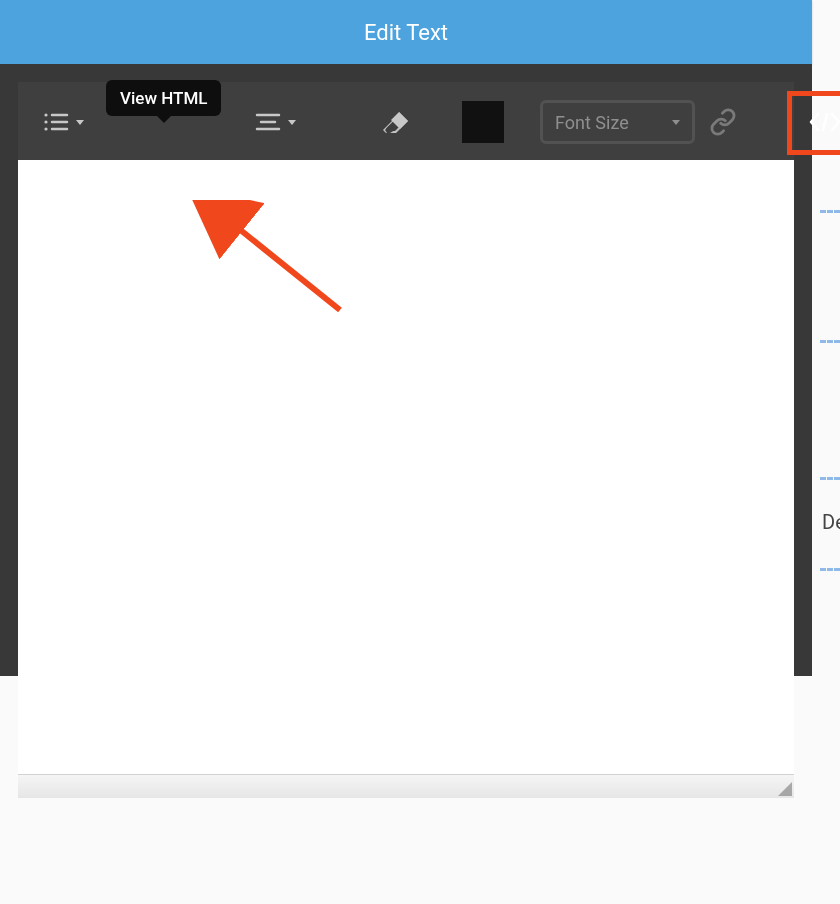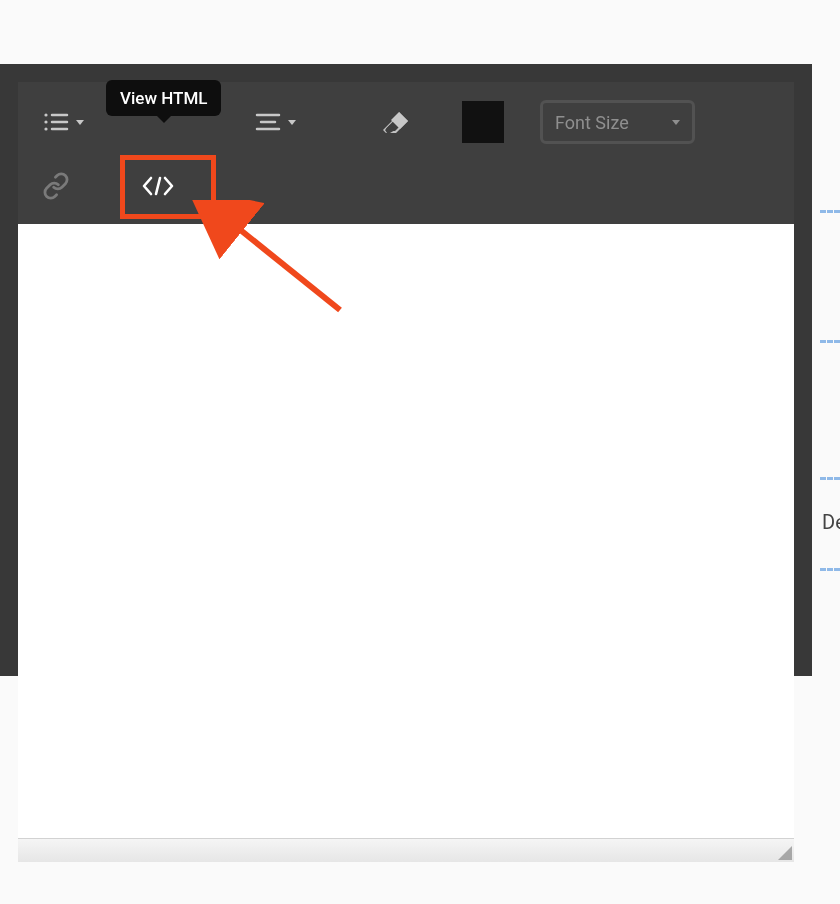--- a/index.html
+++ b/index.html
@@ -229,6 +229,9 @@
   <div class="bg-text" style="top:510px;">De</div>
   <div class="bg-dash" style="top:568px;"></div>
 
+  <div class="header">
+    <span>Edit Text</span>
+  </div>
 
   <div class="modal-body">
 

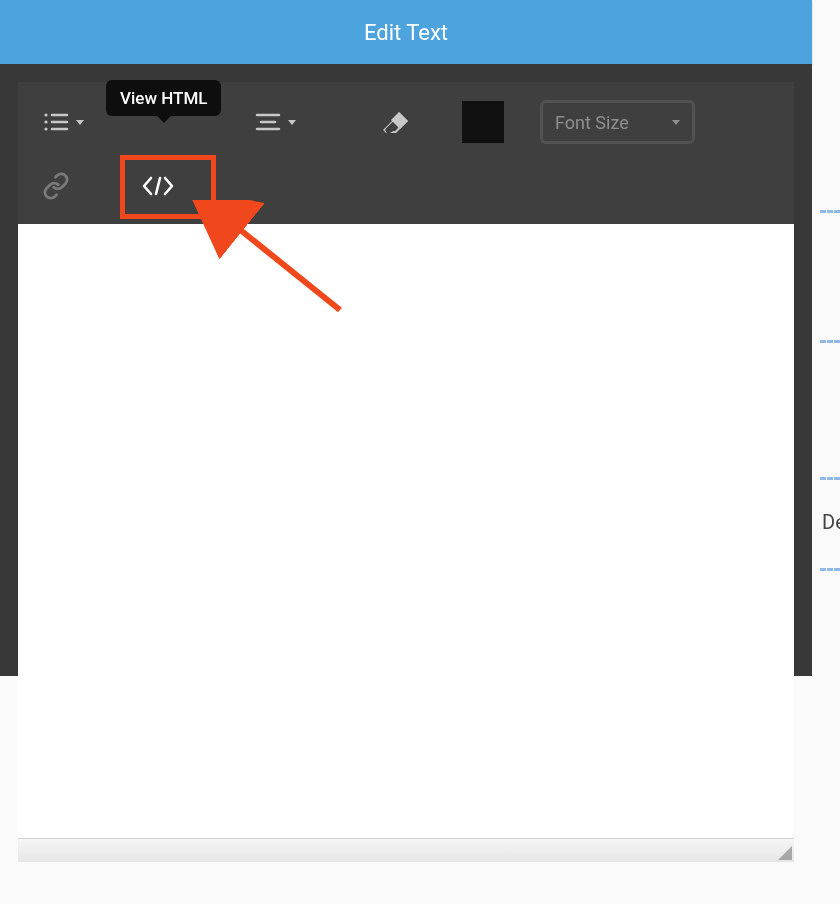--- a/index.html
+++ b/index.html
@@ -43,7 +43,6 @@
     background: #3f3f3f;
     width: 100%;
     display: flex;
-    flex-direction: column;
     padding: 8px 10px 6px 10px;
     gap: 0;
   }

